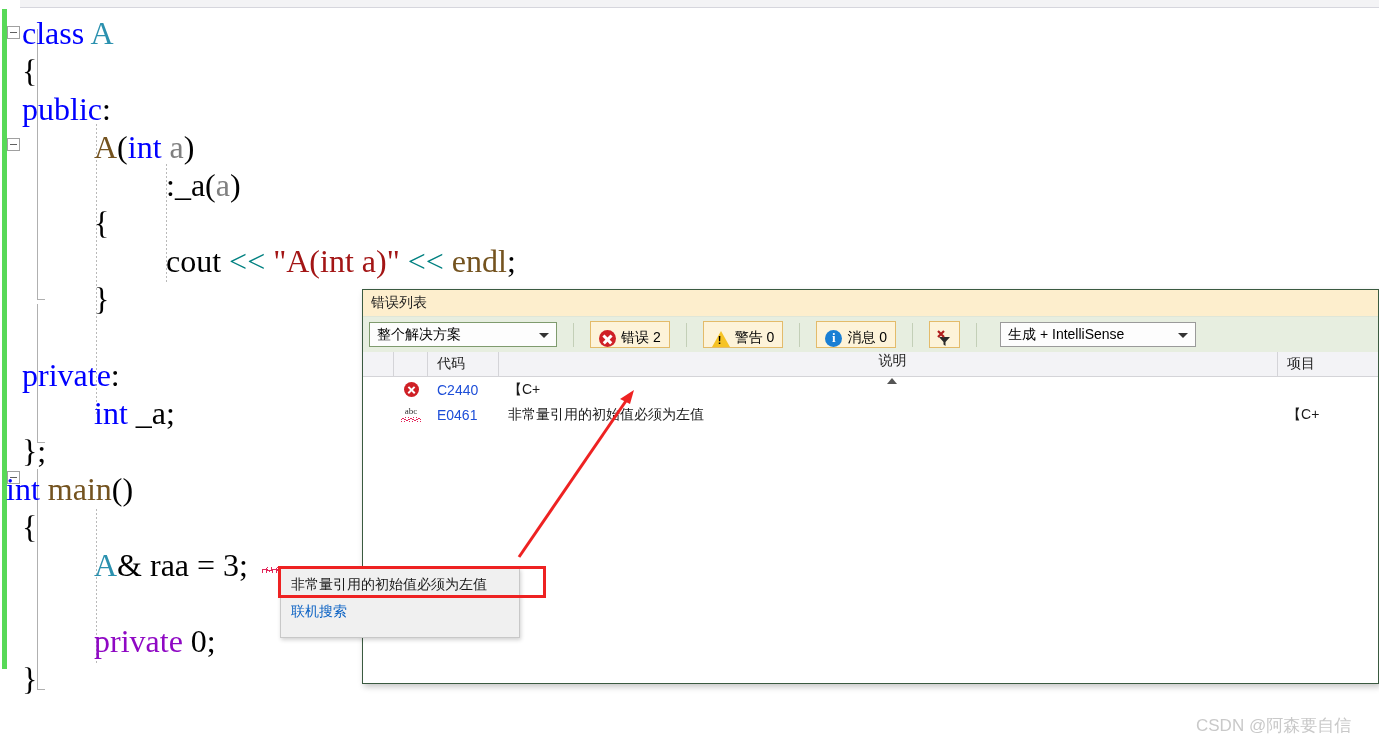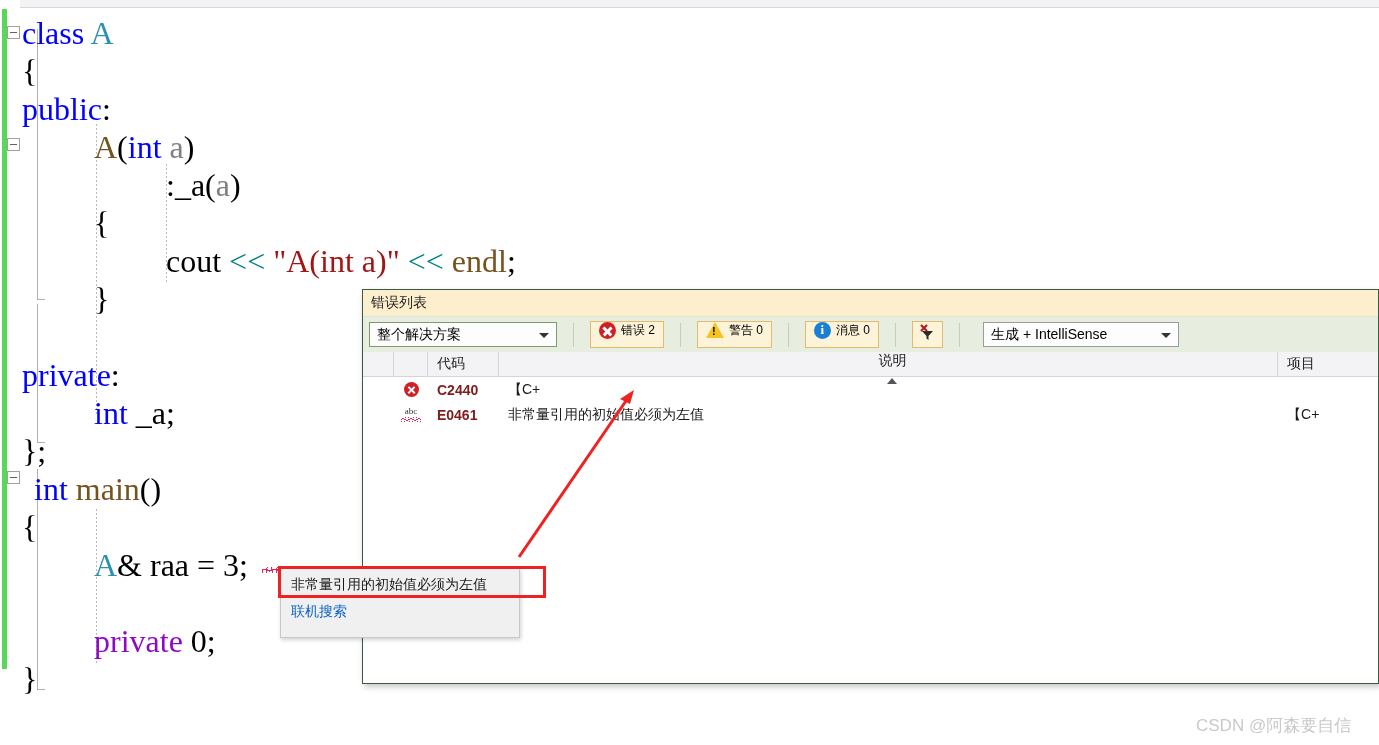--- a/index.html
+++ b/index.html
@@ -110,8 +110,8 @@
   .tb-sep { width:1px; height:24px; background:#c3cfb7; margin:0 6px; }
   .tb-btn {
     height:27px; border:1px solid #e3bb6a; background:#fdf3d9;
-    display:flex; align-items:flex-start; gap:5px;
-    padding:0 8px; font-size:12px; color:#000;
+    display:flex; align-items:flex-end; gap:5px;
+    padding:0 8px; font-size:14px; color:#000;
   }
   .tb-btn-icon-only { padding:0 5px; }
   .build-select {

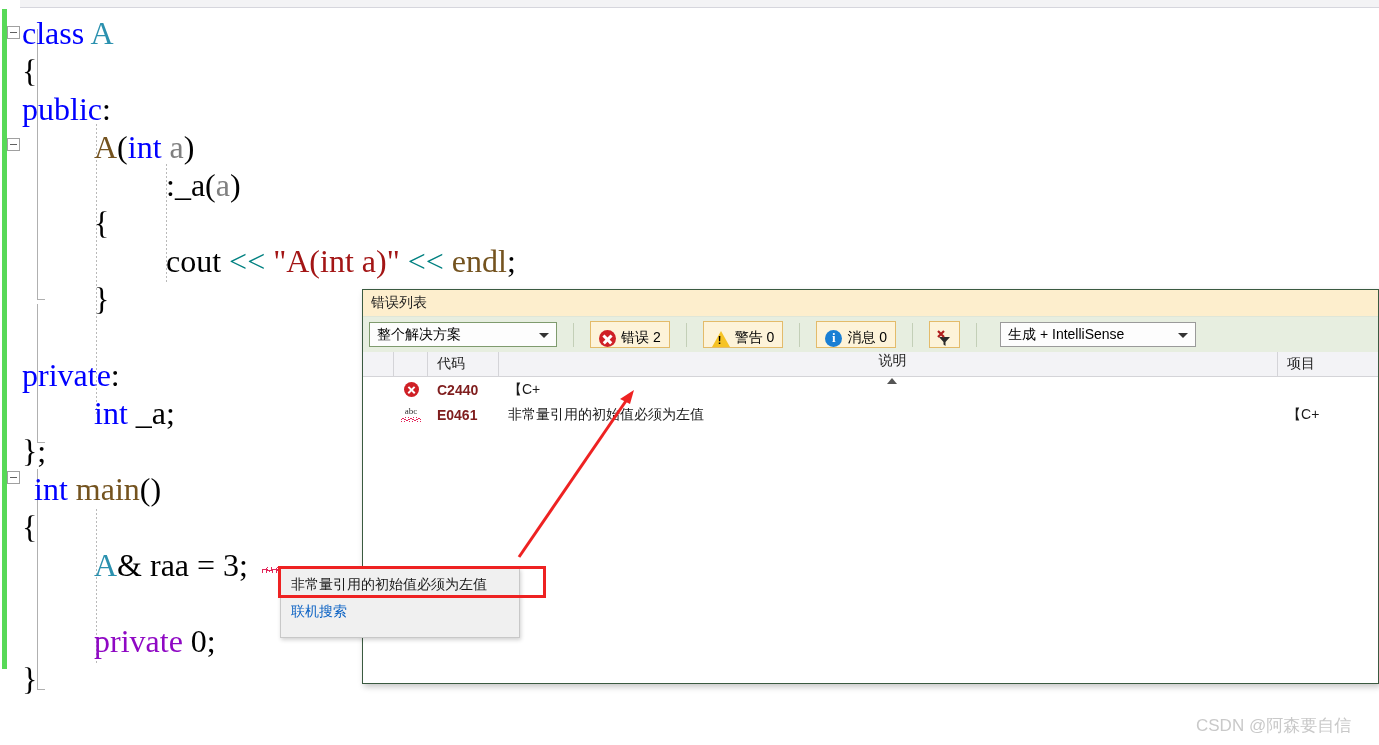--- a/index.html
+++ b/index.html
@@ -158,7 +158,7 @@
   .cell { height:25px; display:flex; align-items:center; }
   .cell-c0 { width:31px; }
   .cell-icon { width:34px; justify-content:center; }
-  .cell-code { width:71px; color:#7f1d1d; padding-left:9px;font-weight:bold; }
+  .cell-code { width:71px; color:#1d4ed8; padding-left:9px; }
   .cell-desc { width:780px; padding-left:9px; color:#1a1a1a; }
   .cell-proj { width:100px; padding-left:9px; color:#1a1a1a; }
 

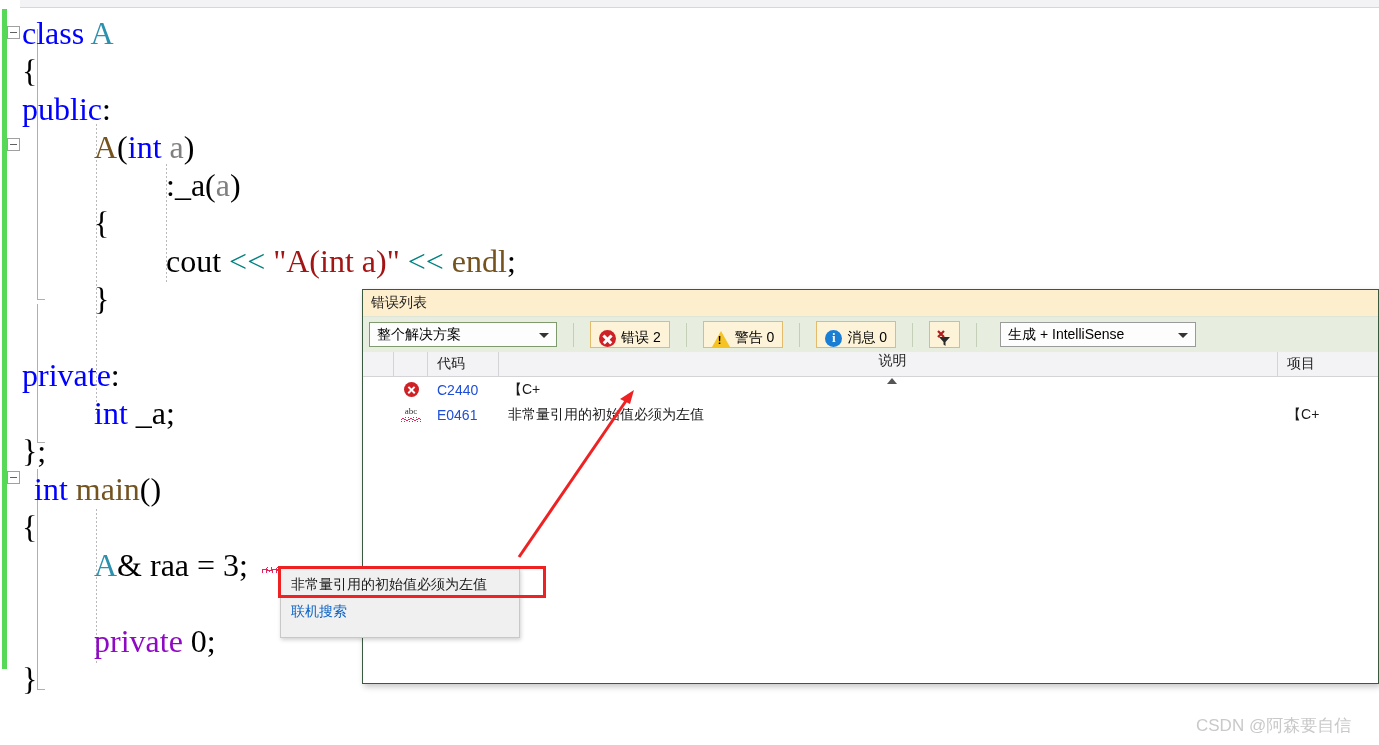--- a/index.html
+++ b/index.html
@@ -231,7 +231,7 @@
       <div class="codeline" style="top: 347px; left: 22px;"><span class="kw">private</span><span>:</span></div>
       <div class="codeline" style="top: 385px; left: 94px;"><span class="kw">int</span><span> _a;</span></div>
       <div class="codeline" style="top: 423px; left: 22px;"><span>};</span></div>
-      <div class="codeline" style="top: 461px; left: 34px; text-align: center;"><span class="kw">int</span><span> </span><span class="fn">main</span><span>()</span></div>
+      <div class="codeline" style="top: 461px; left: 6px; text-align: center;"><span class="kw">int</span><span> </span><span class="fn">main</span><span>()</span></div>
       <div class="codeline" style="top: 499px; left: 22px;"><span>{</span></div>
       <div class="codeline" style="top: 537px; left: 94px;"><span class="type">A</span><span>&amp; raa </span><span>=</span><span> 3;</span></div>
       <div class="codeline" style="top: 575px; left: 22px;"></div>

